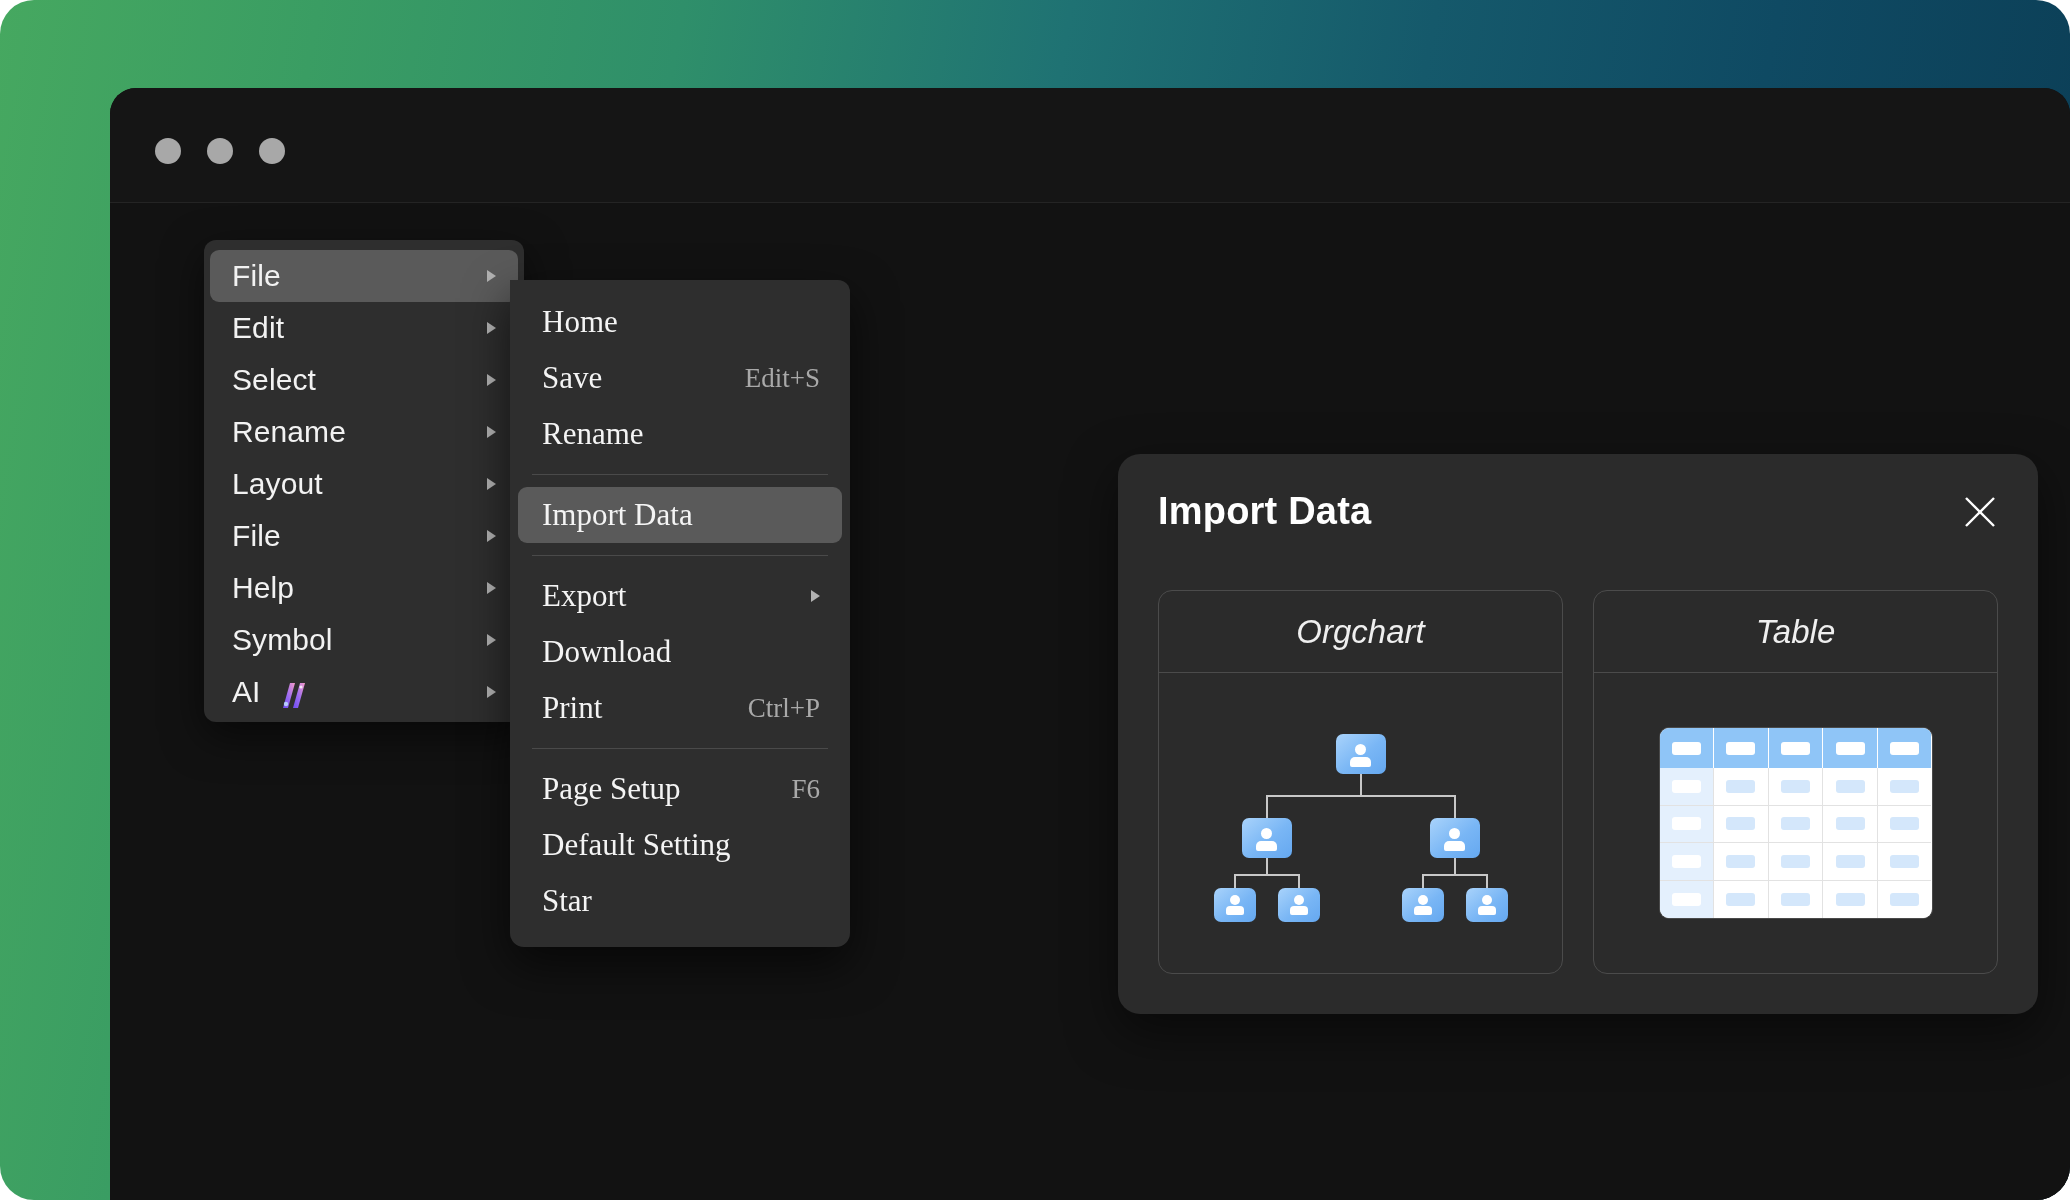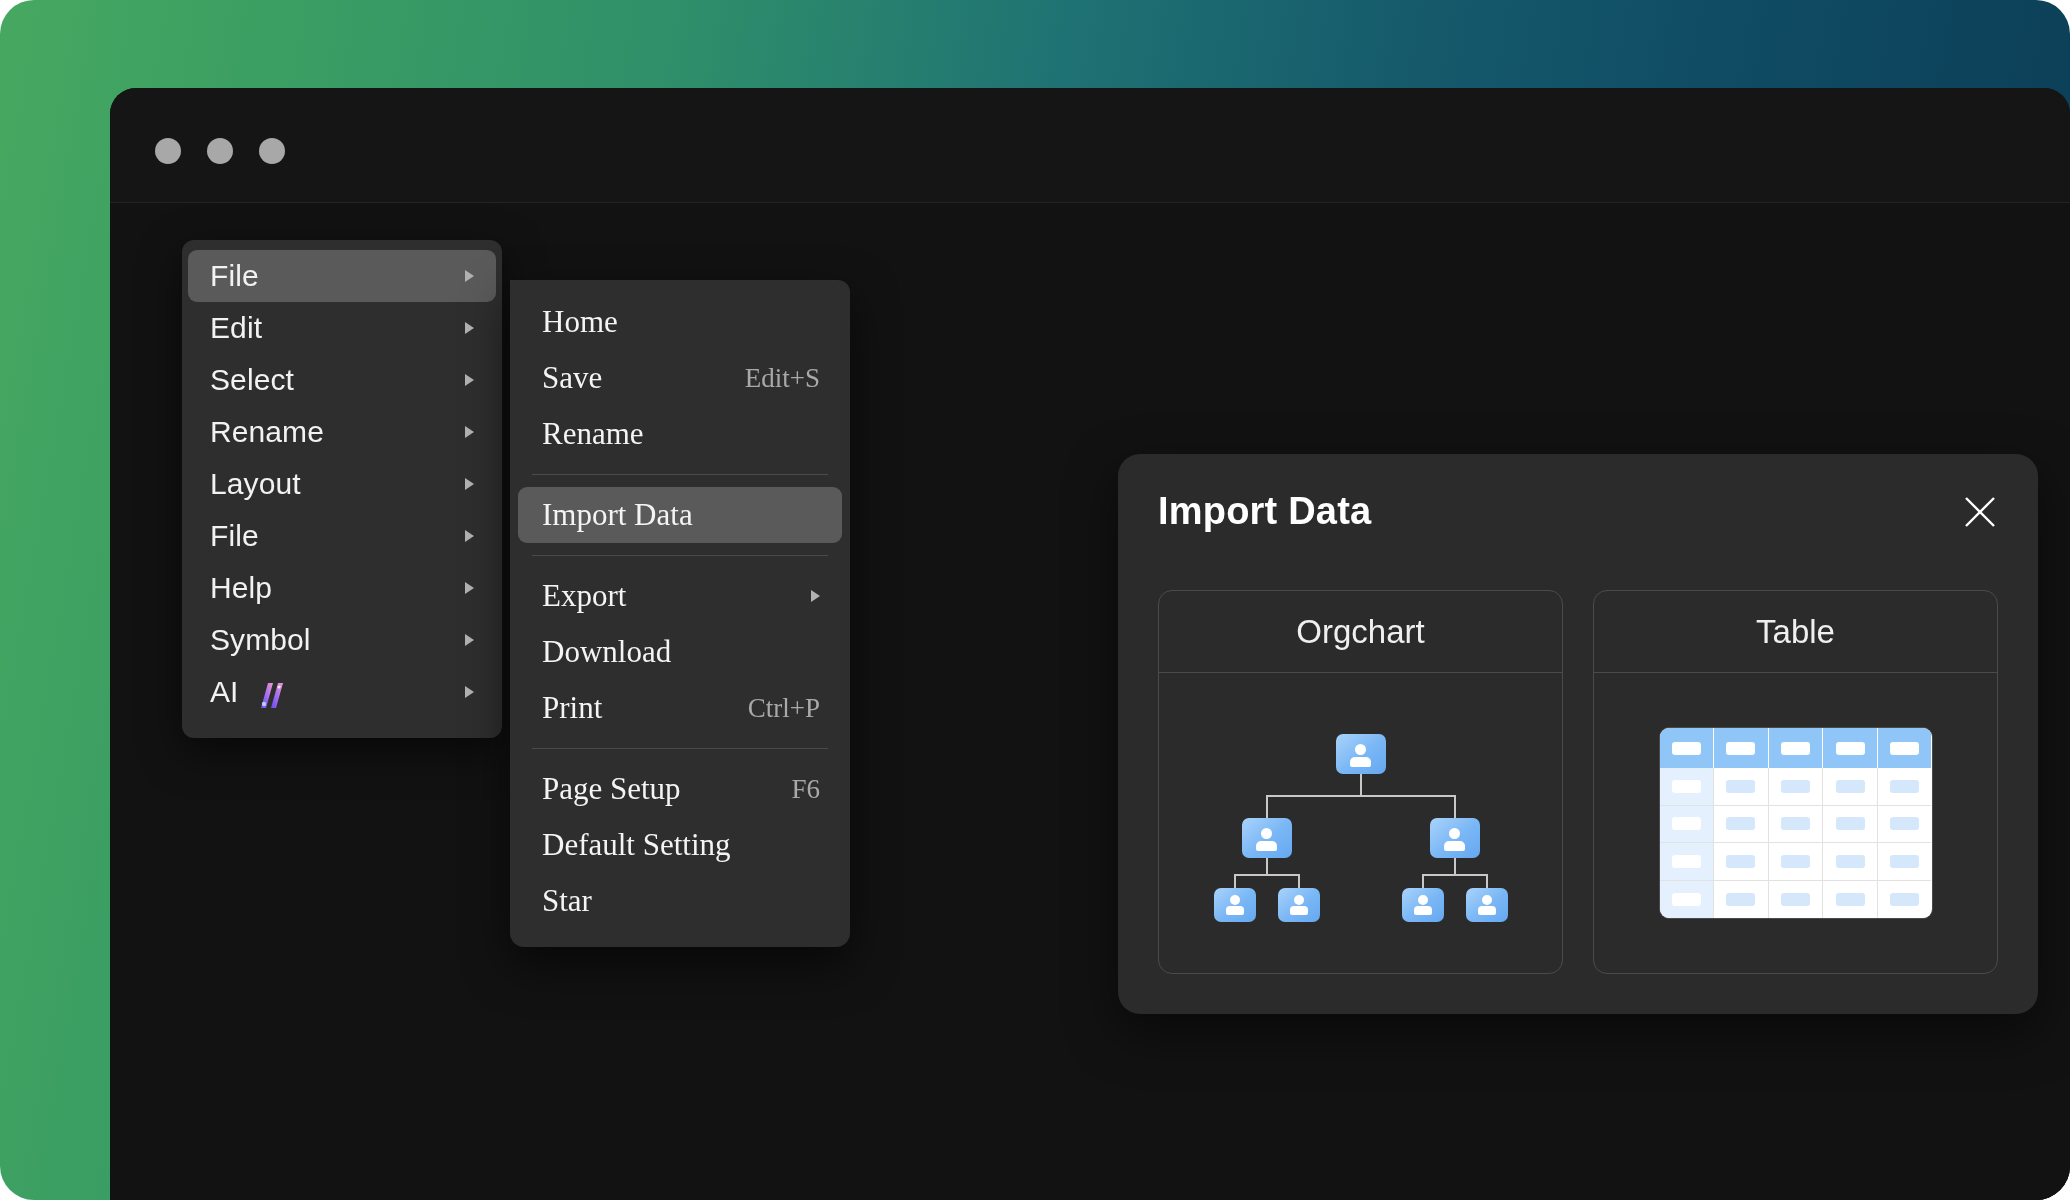--- a/index.html
+++ b/index.html
@@ -60,11 +60,11 @@
   
   #menu-primary {
     position:absolute;
-    left:72px; top:152px;
+    left:94px; top:152px;
     width:320px;
     background:#2e2e2e;
     border-radius:12px;
-    padding:10px 0 20px 0;
+    padding:10px 0 4px 0;
     box-shadow:0 14px 40px rgba(0,0,0,.55);
     z-index:30;
   }

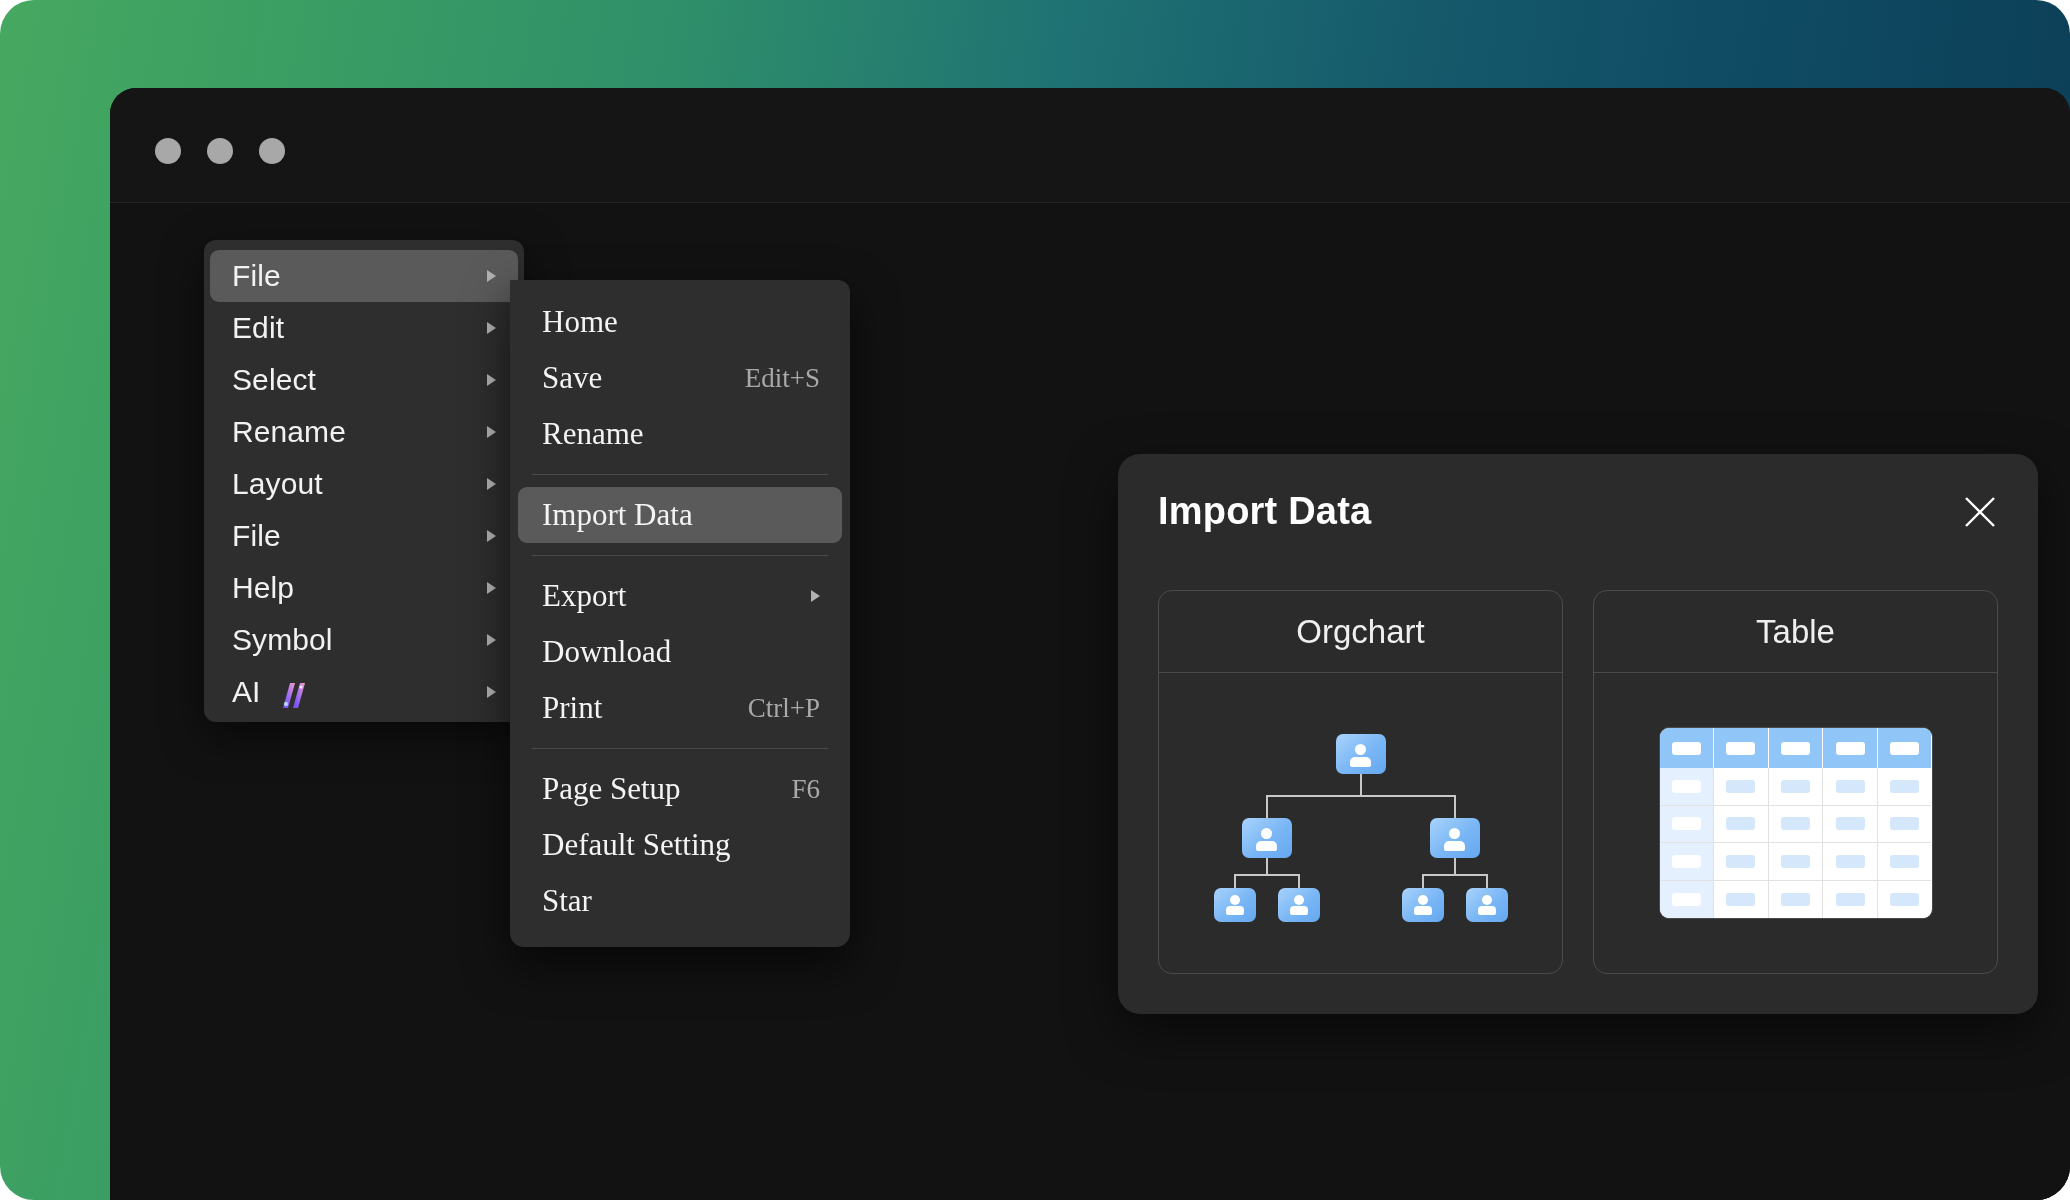--- a/index.html
+++ b/index.html
@@ -170,6 +170,7 @@
     right:40px; bottom:40px;
     display:flex;
     gap:30px;
+    font-style:italic;
   }
   .import-card {
     flex:1;

